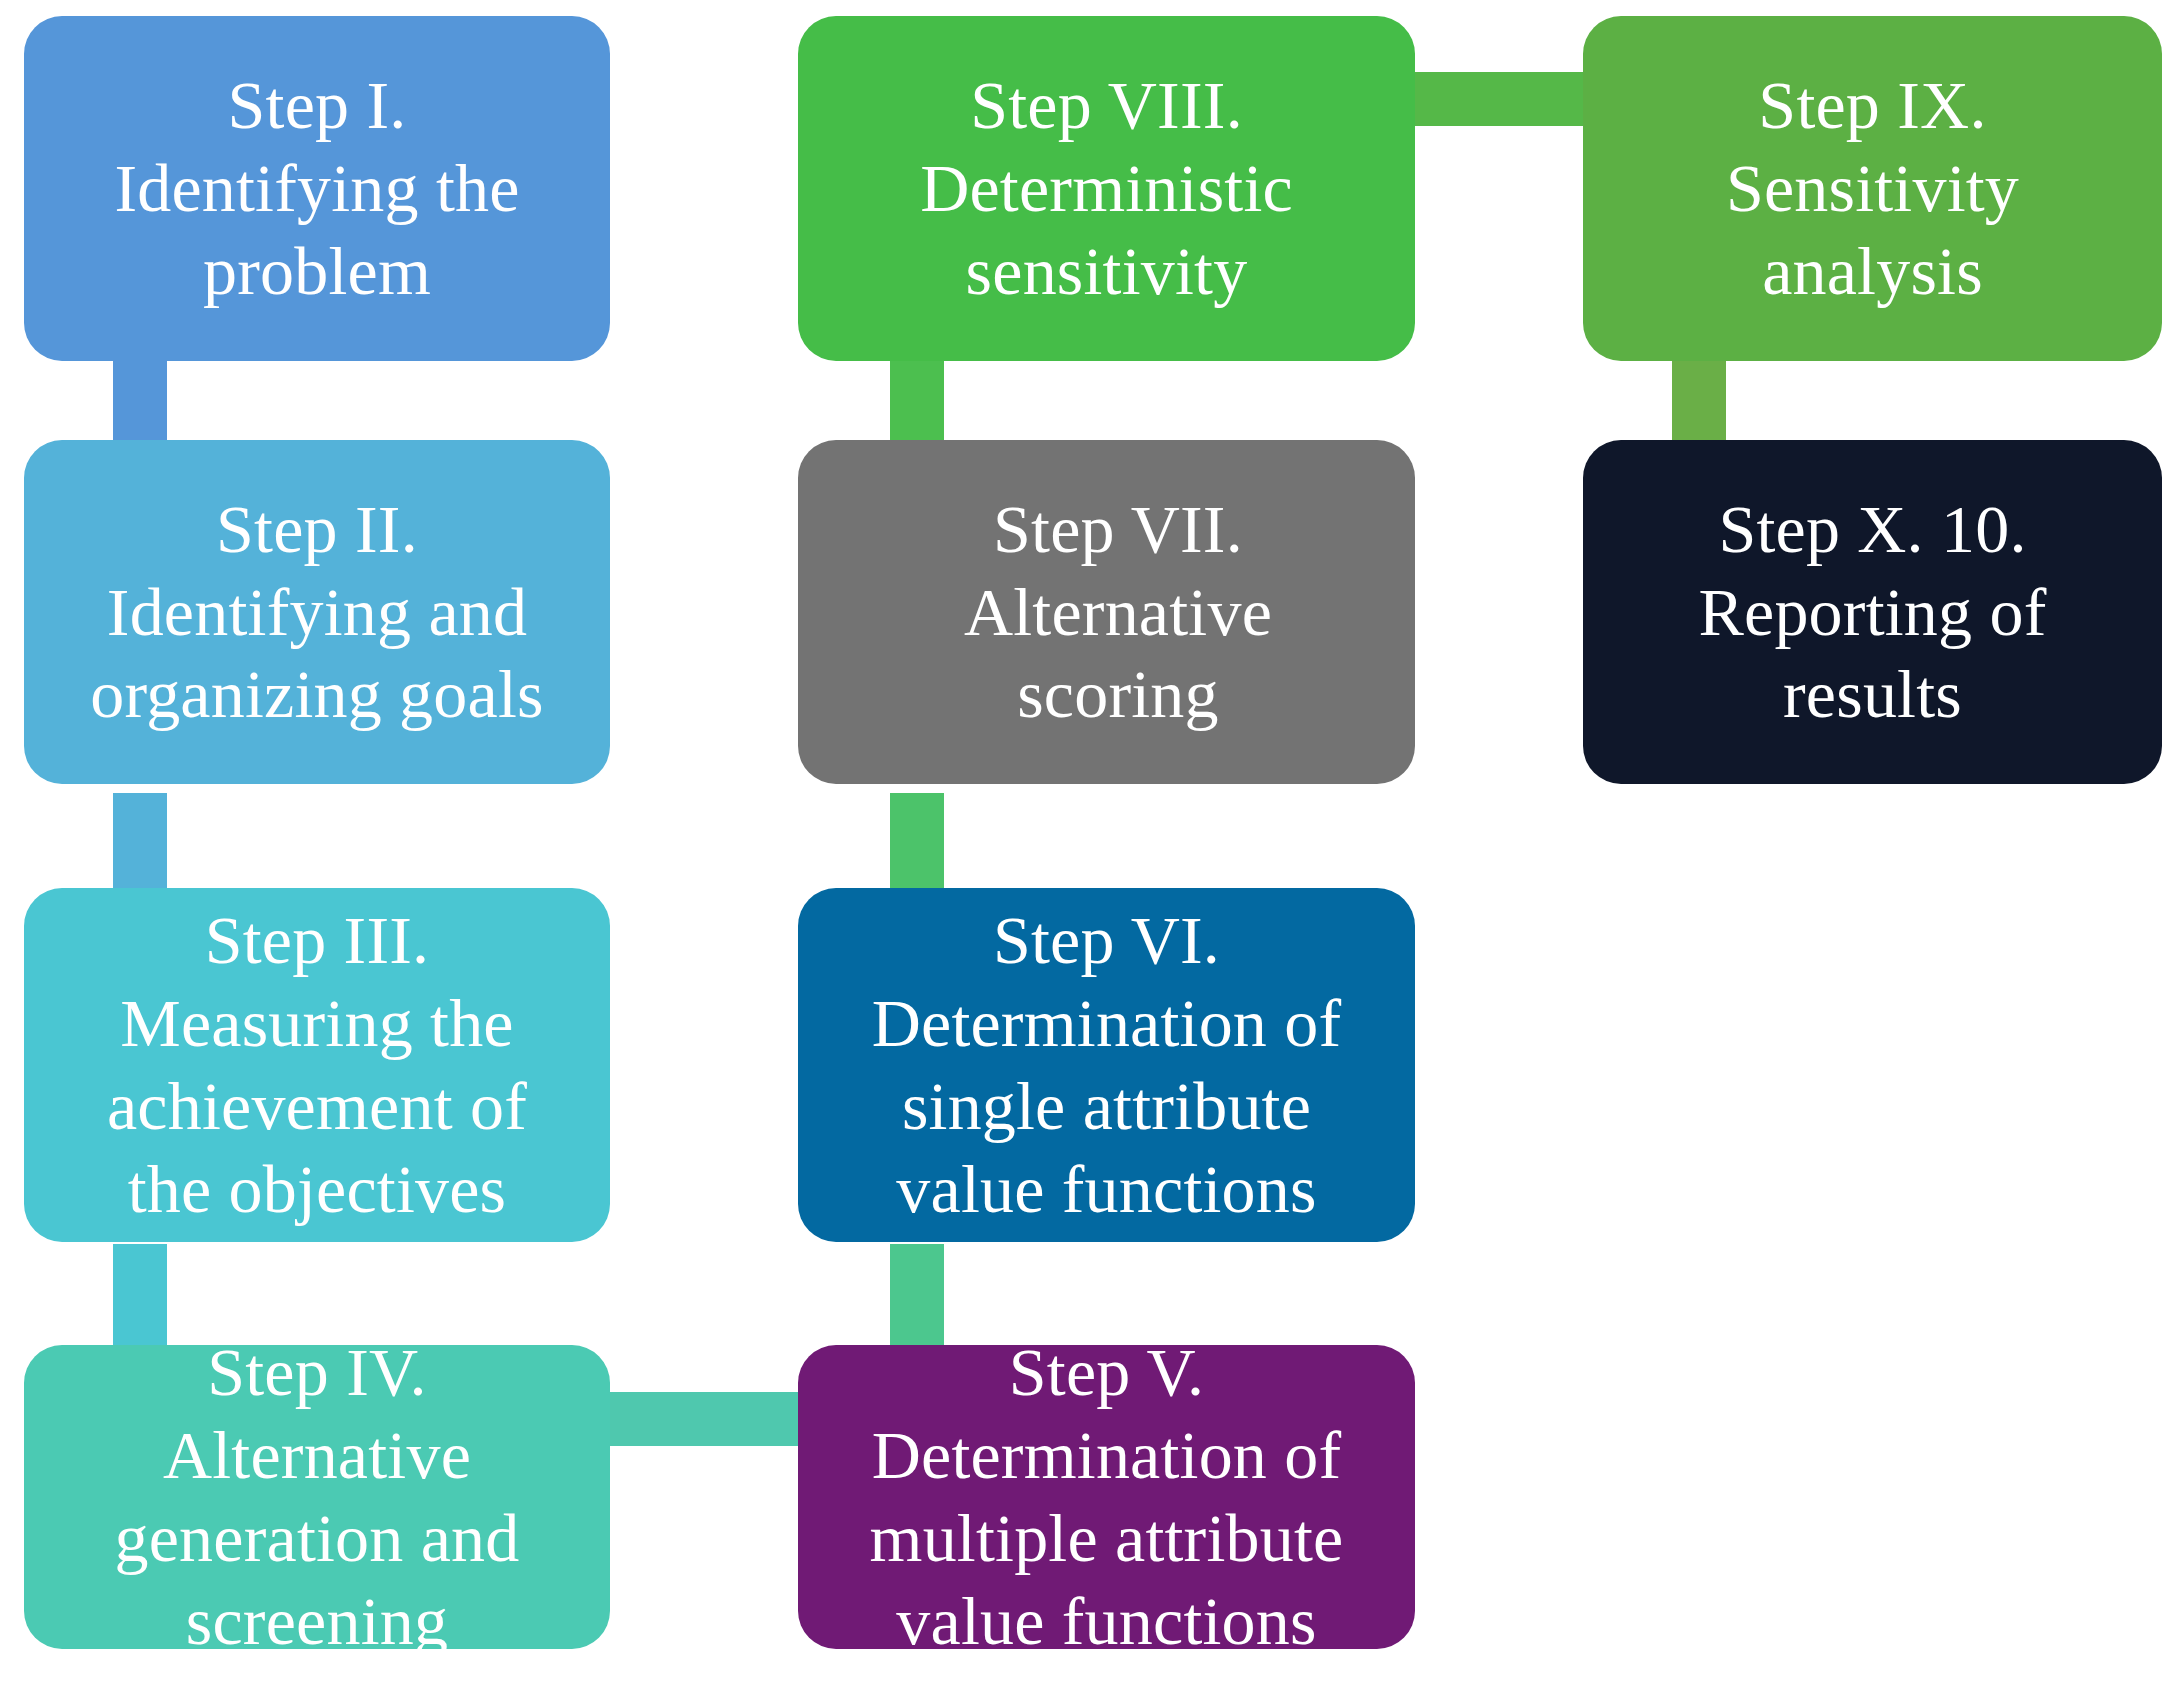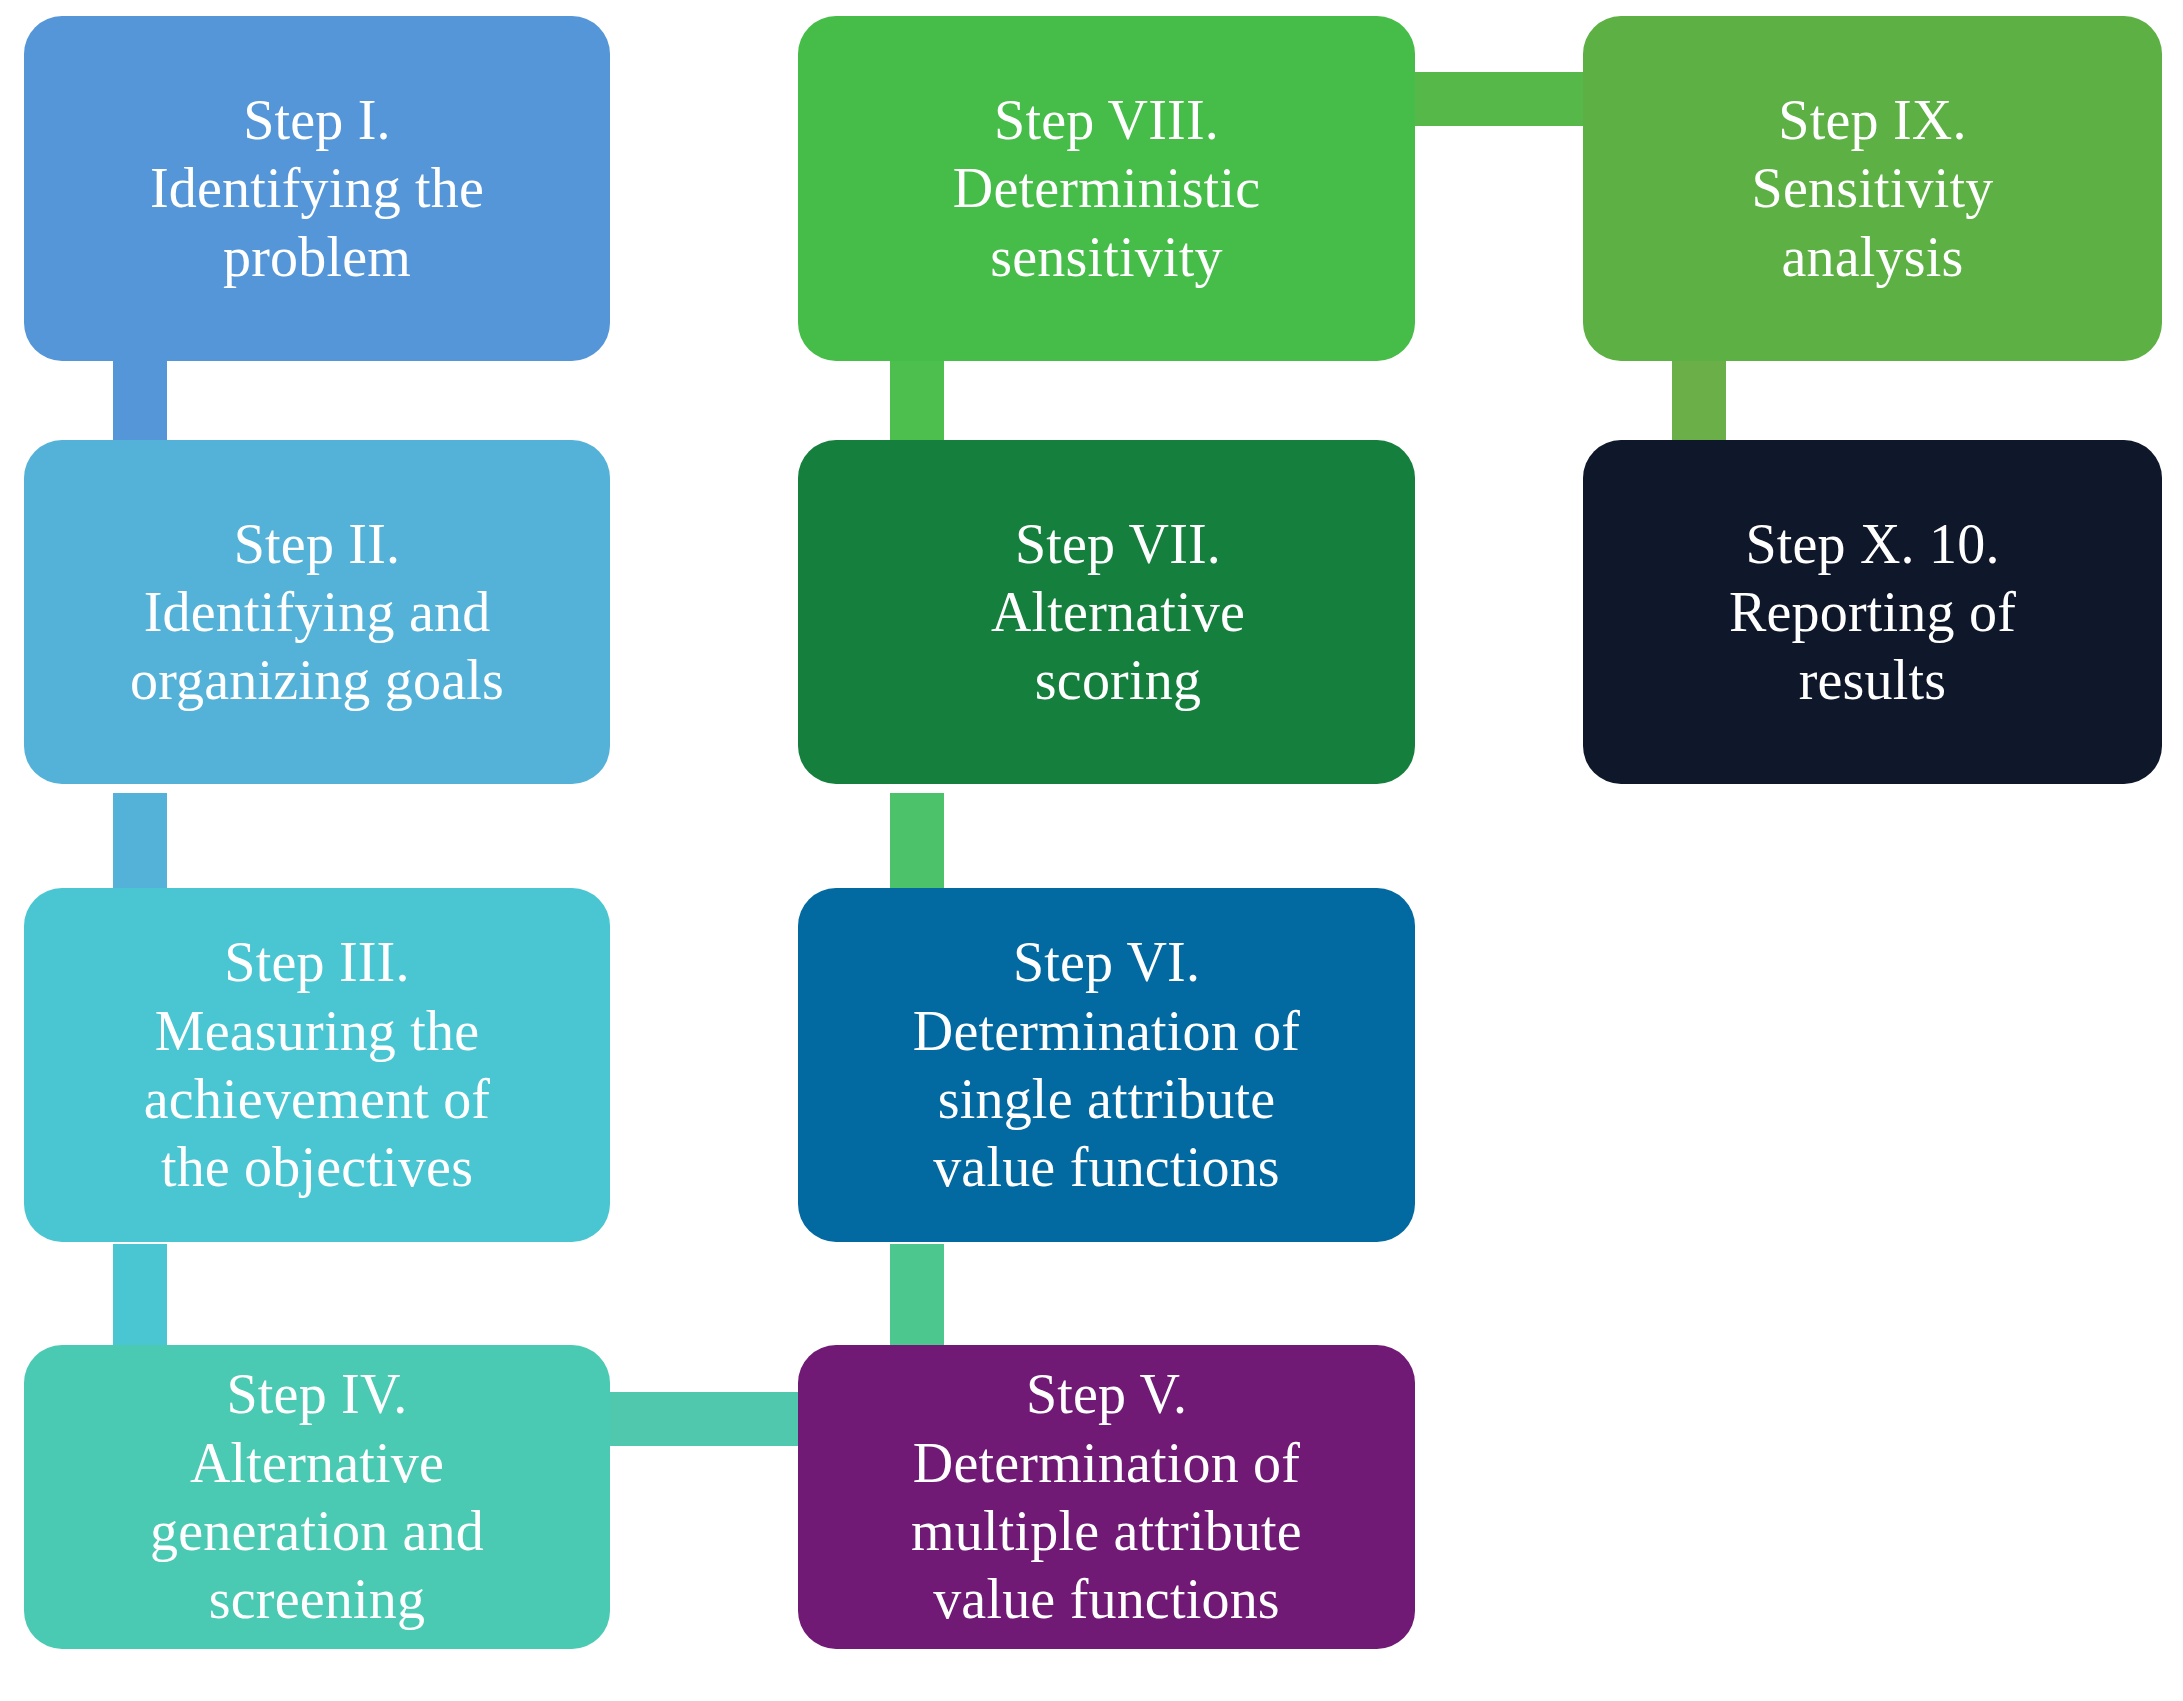--- a/index.html
+++ b/index.html
@@ -27,7 +27,7 @@
   .node .label {
     color: #ffffff;
     text-align: center;
-    font-size: 56px;
+    font-size: 68px;
     line-height: 1.22;
     font-weight: 400;
     padding: 0 20.7px;

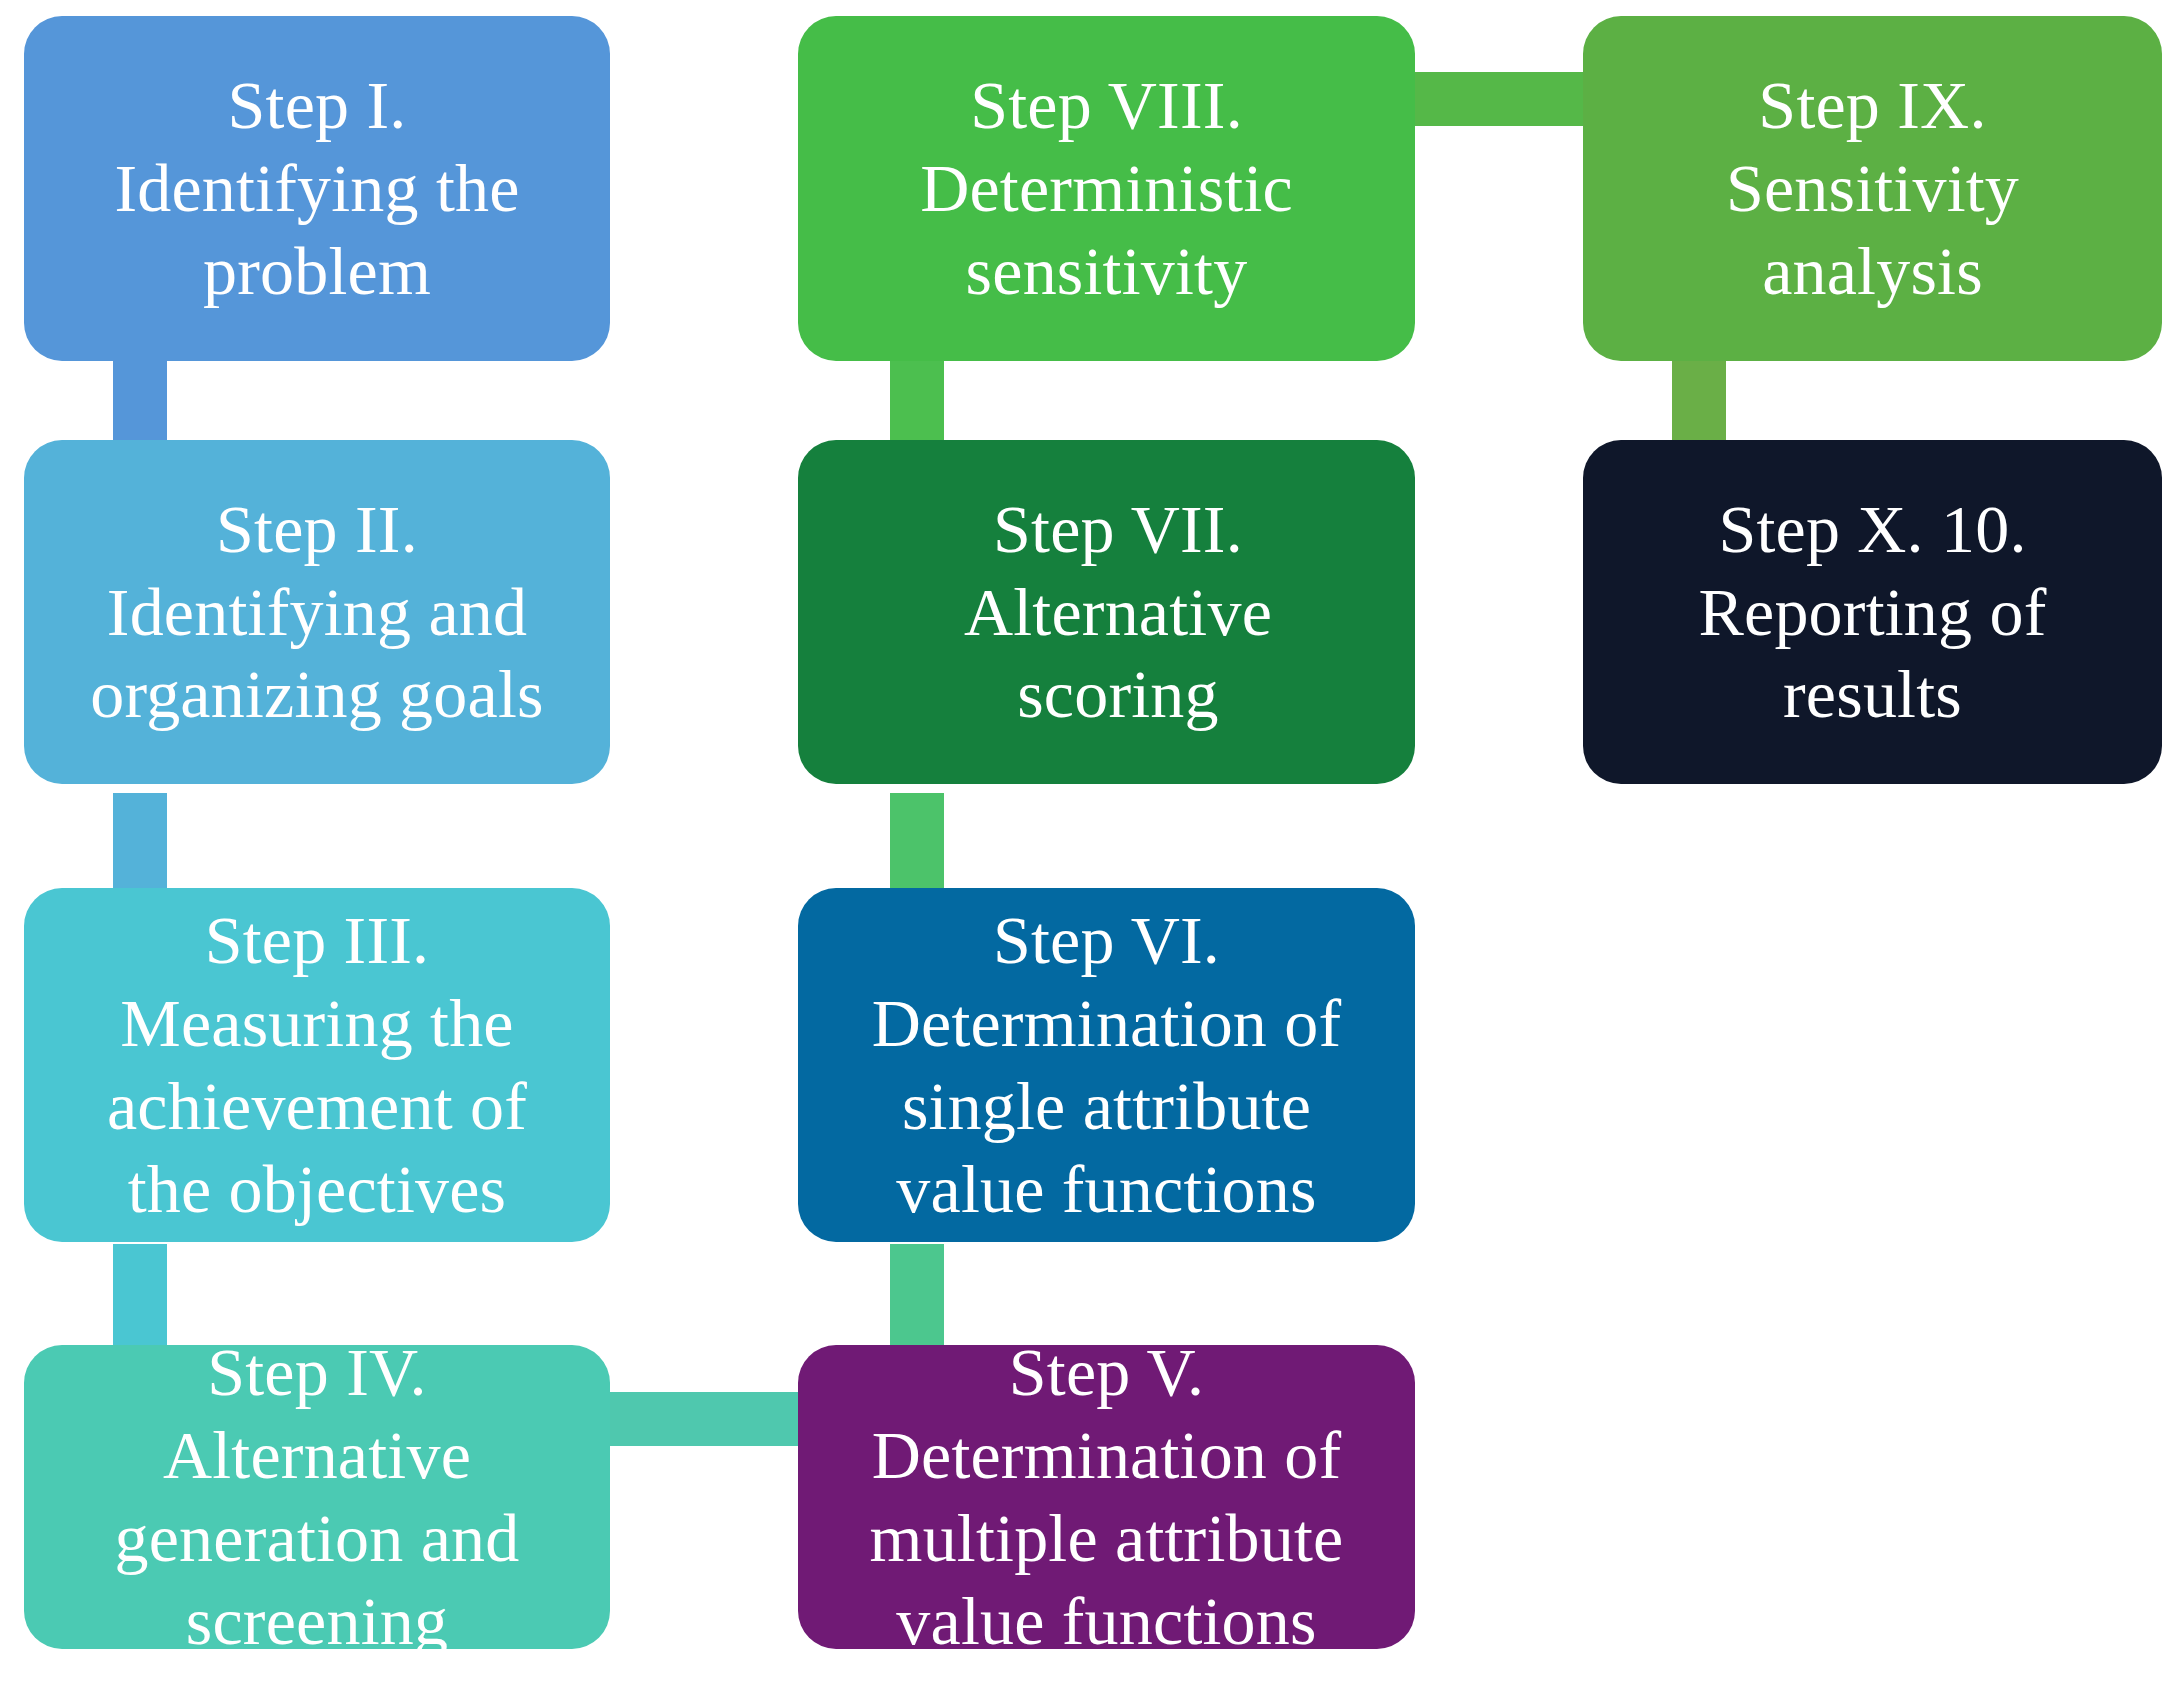--- a/index.html
+++ b/index.html
@@ -116,7 +116,7 @@
 value functions</span>
   </div>
 
-  <div class="node c2 r2" style="background:#15803d;padding-left:23px;">
+  <div class="node c2 r2" style="background:#737373;padding-left:23px;">
     <span class="label">Step VII.
 Alternative
 scoring</span>

